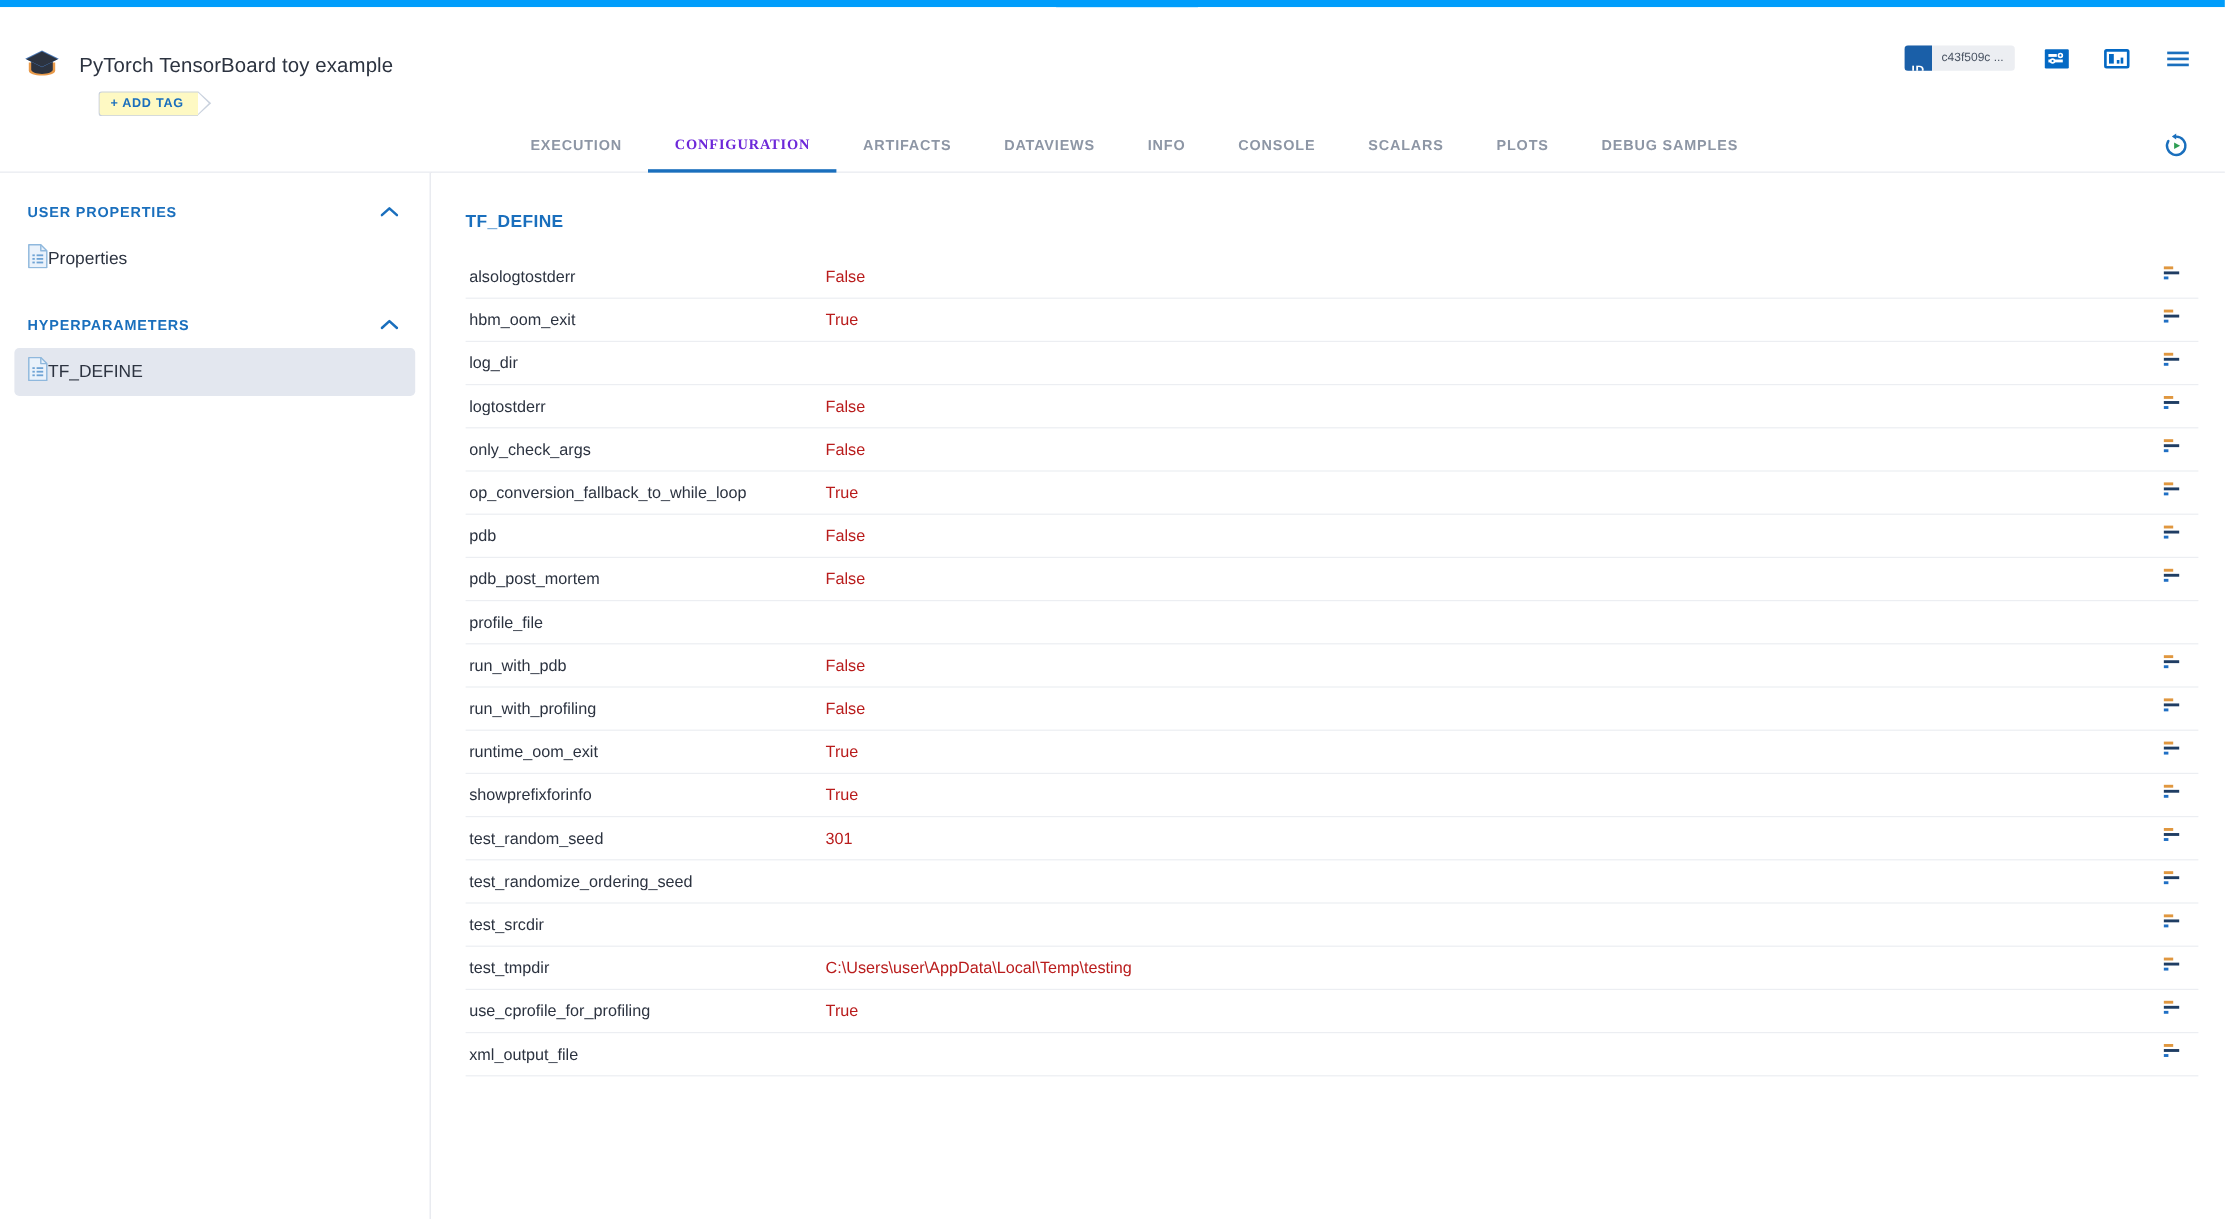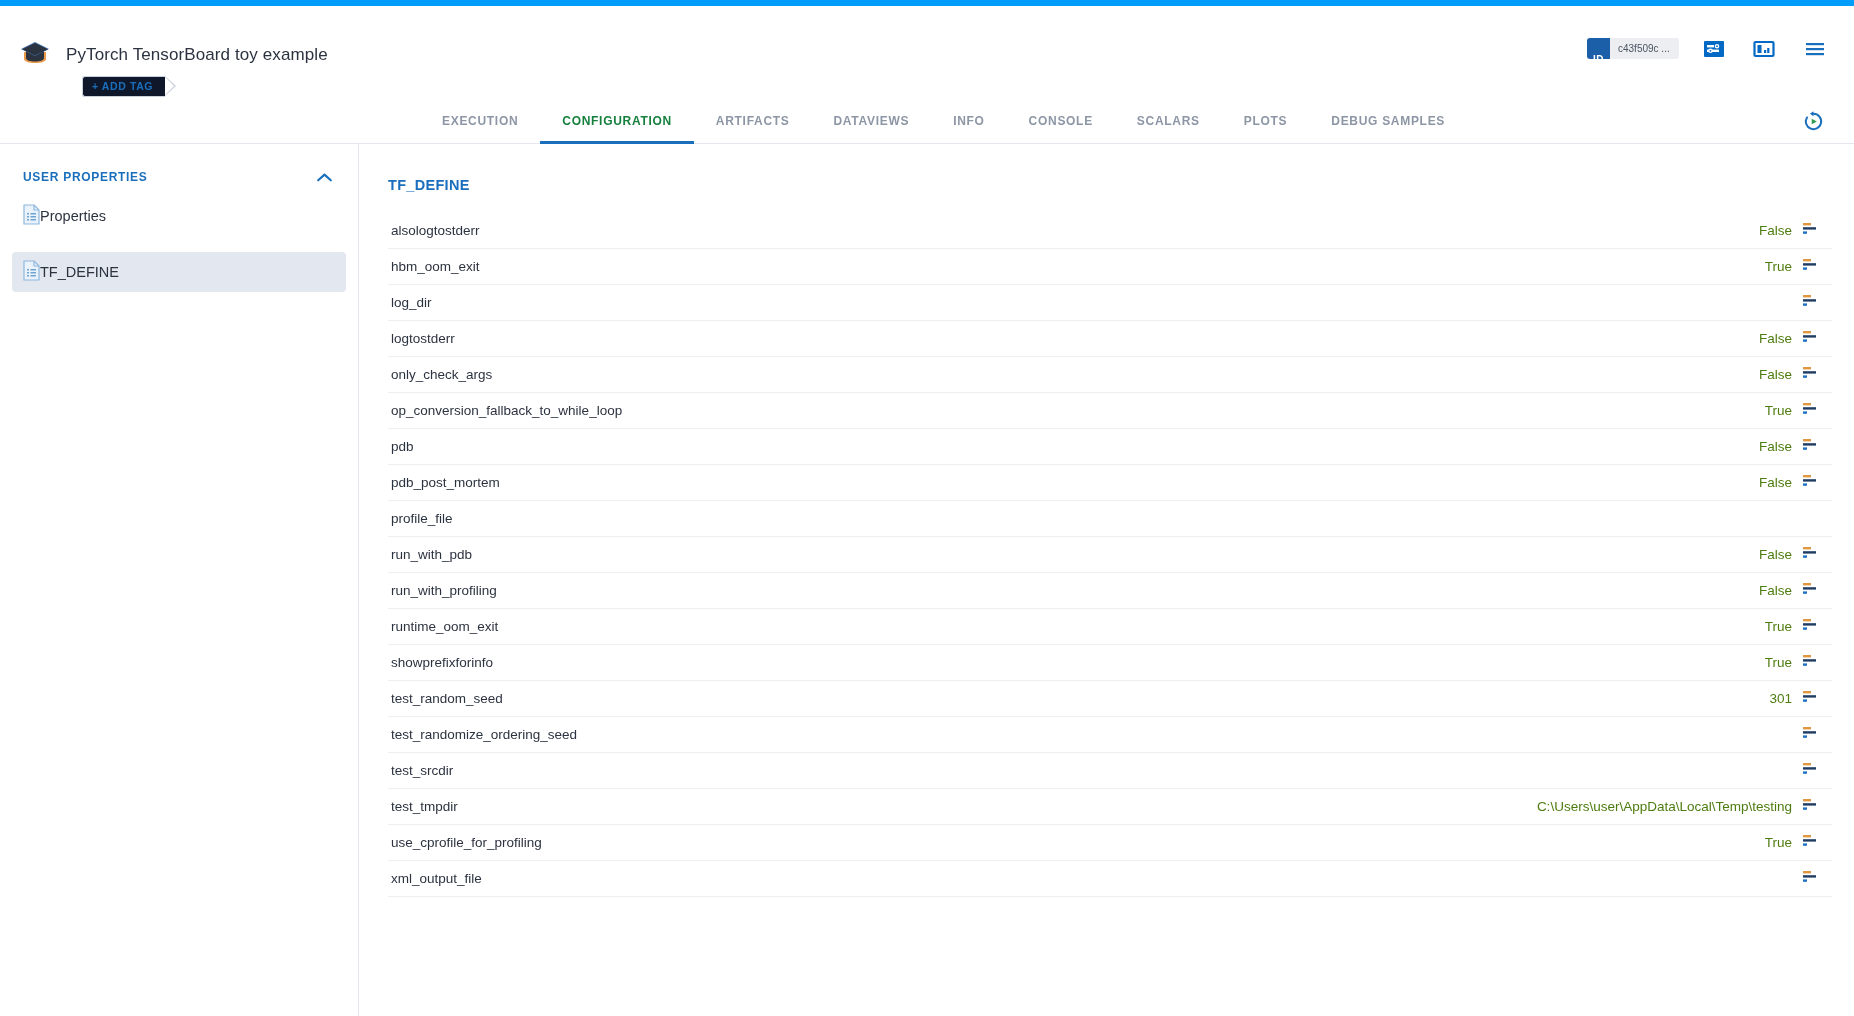--- a/index.html
+++ b/index.html
@@ -62,7 +62,7 @@
     padding: 0 12px 0 9px;
     border: 1px solid #c9d1dd;
     border-right: none;
-    background: #0f172a;
+    background: #fef9c3;
     color: #1a6fbd;
     font-size: 10.5px;
     font-weight: bold;

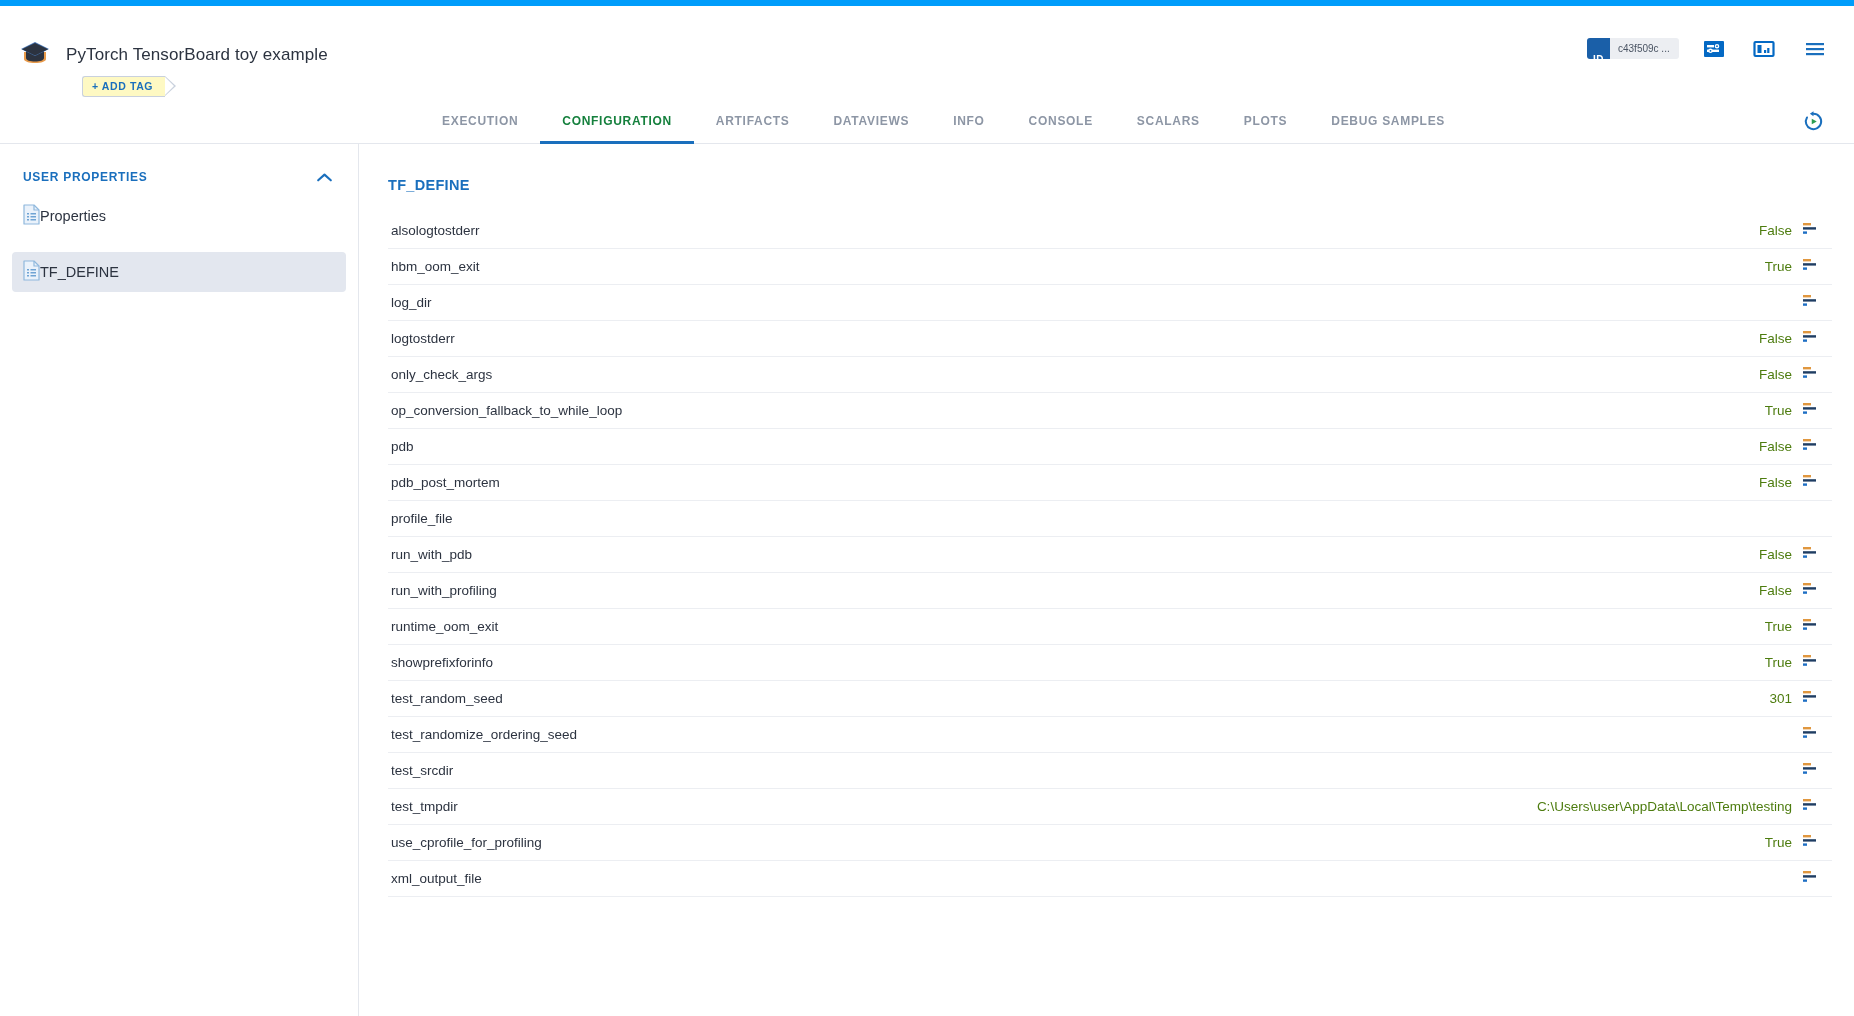--- a/index.html
+++ b/index.html
@@ -161,8 +161,9 @@
     white-space: nowrap;
   }
   .tab.active {
-    color: #15803d;
+    color: #6d28d9;
     border-bottom-color: #1a6fbd;
+    font-family: Liberation Serif, serif;
   }
   .refresh-icon {
     position: absolute;

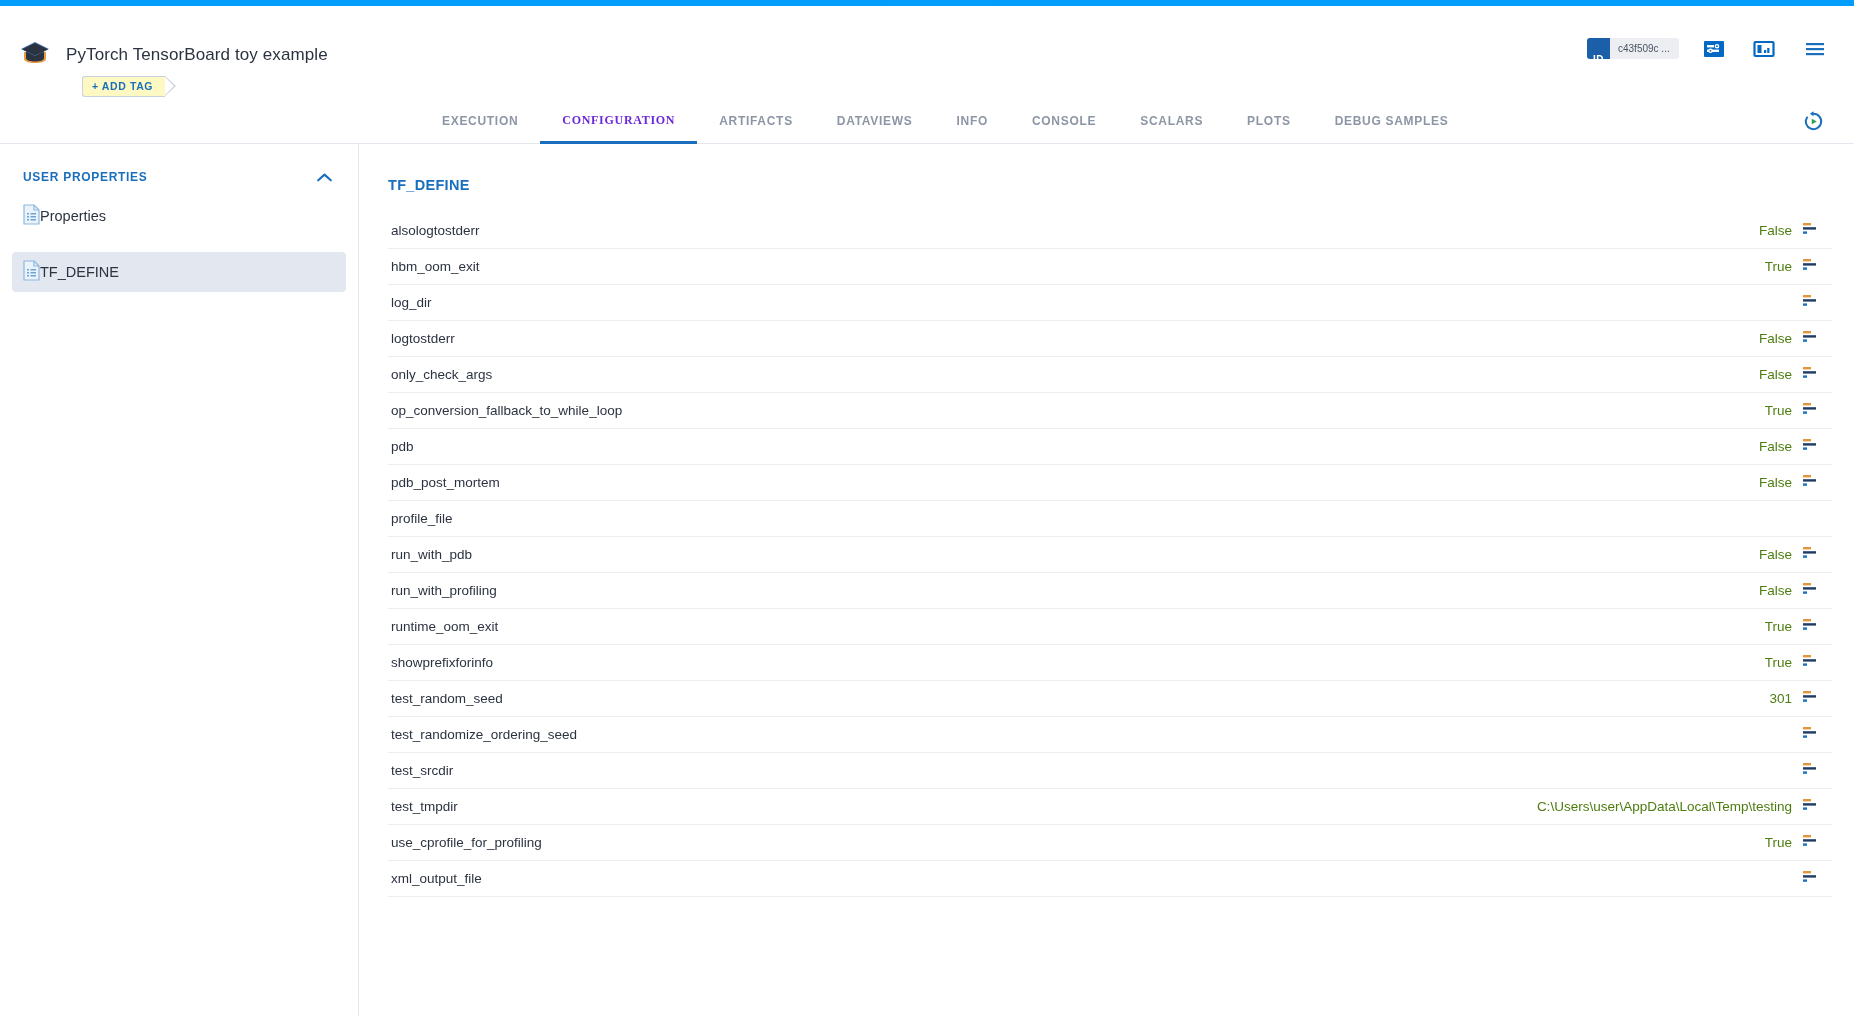--- a/index.html
+++ b/index.html
@@ -257,11 +257,10 @@
   .row .v {
     flex: 1;
     font-size: 13.5px;
-    color: #4d7c0f;
+    color: #b91c1c;
     white-space: nowrap;
     overflow: hidden;
     text-overflow: ellipsis;
-    text-align: right;
   }
   .row .act {
     width: 40px;

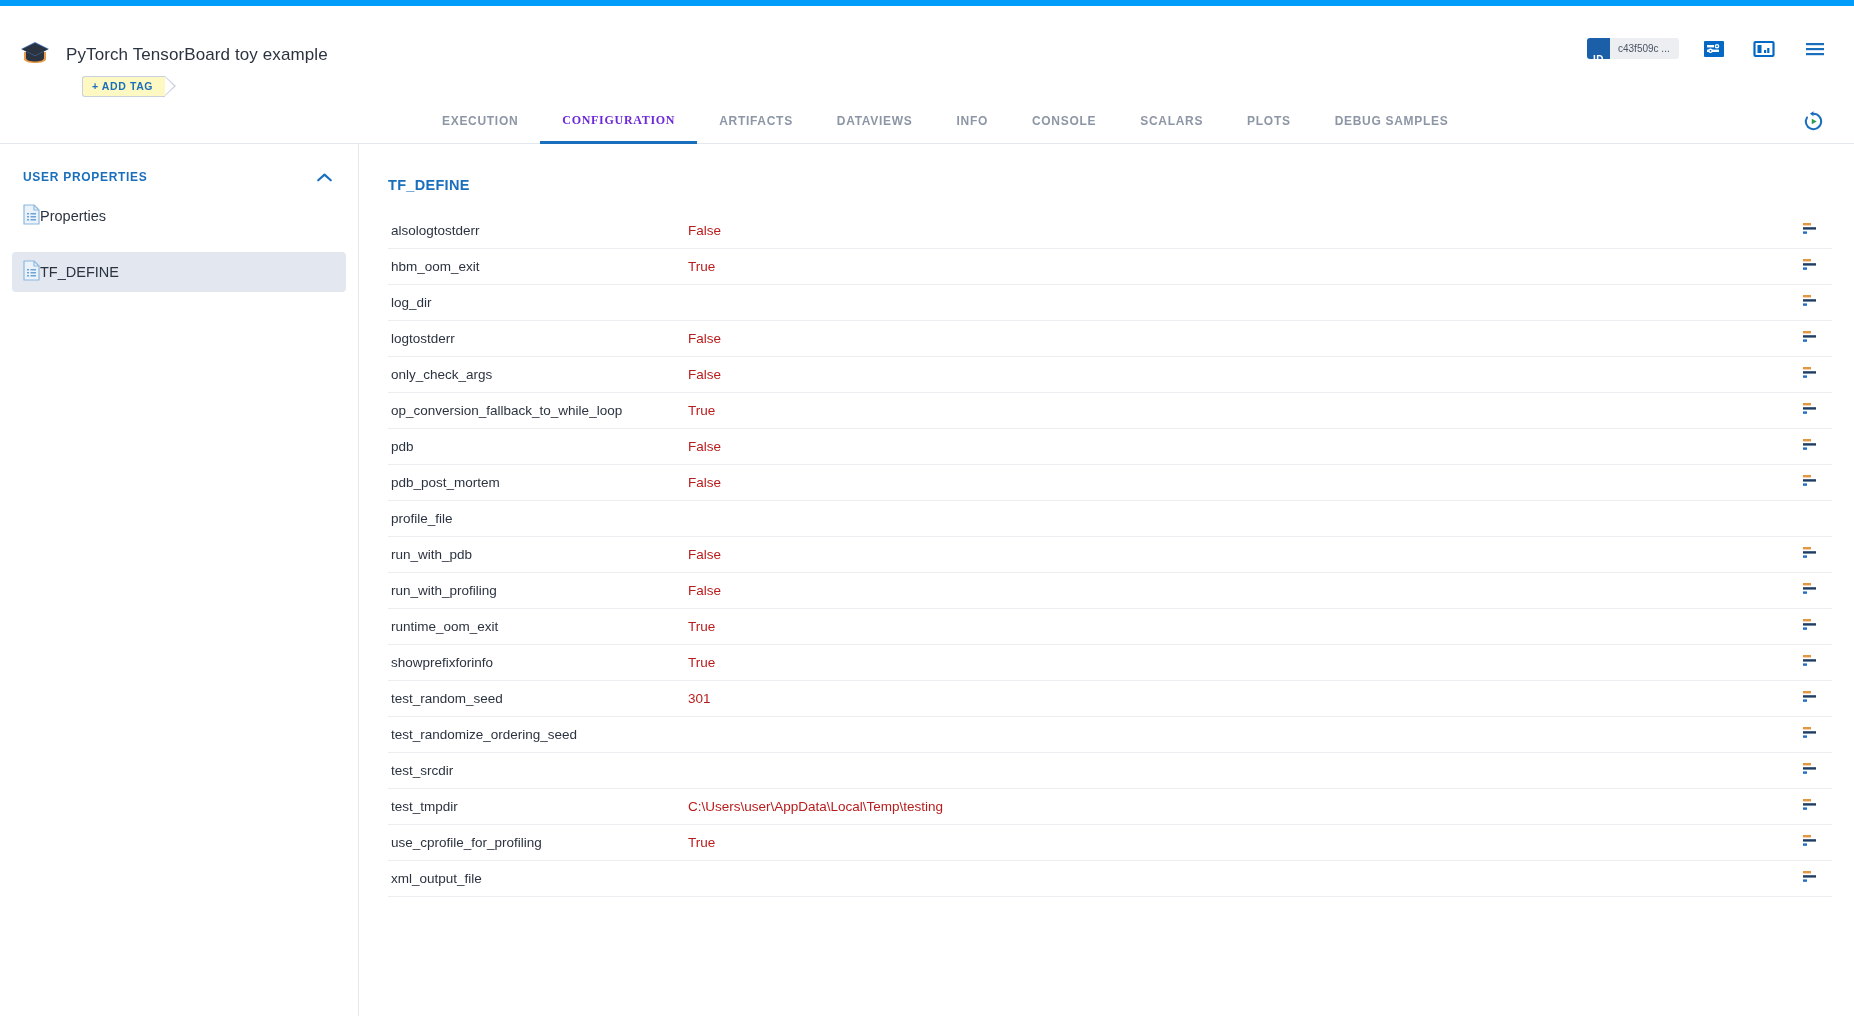--- a/index.html
+++ b/index.html
@@ -371,6 +371,12 @@
       <span class="lbl">Properties</span>
     </div>
     <div class="grp-spacer"></div>
+    <div class="side-group-hdr">
+      <span class="lbl">HYPERPARAMETERS</span>
+      <span><svg class="chev" viewBox="0 0 15 9">
+          <path d="M1.2 7.3 L7.5 1.6 L13.8 7.3" fill="none" stroke="#1a6fbd" stroke-width="2.1" stroke-linecap="round" stroke-linejoin="round"></path>
+        </svg></span>
+    </div>
     <div class="side-item selected">
       <span><svg class="doc-ico" viewBox="0 0 17 21">
           <path d="M1 1 H11 L16 6 V20 H1 Z" fill="#eaf2fb" stroke="#8fb8dd" stroke-width="1.2" stroke-linejoin="round"></path>

